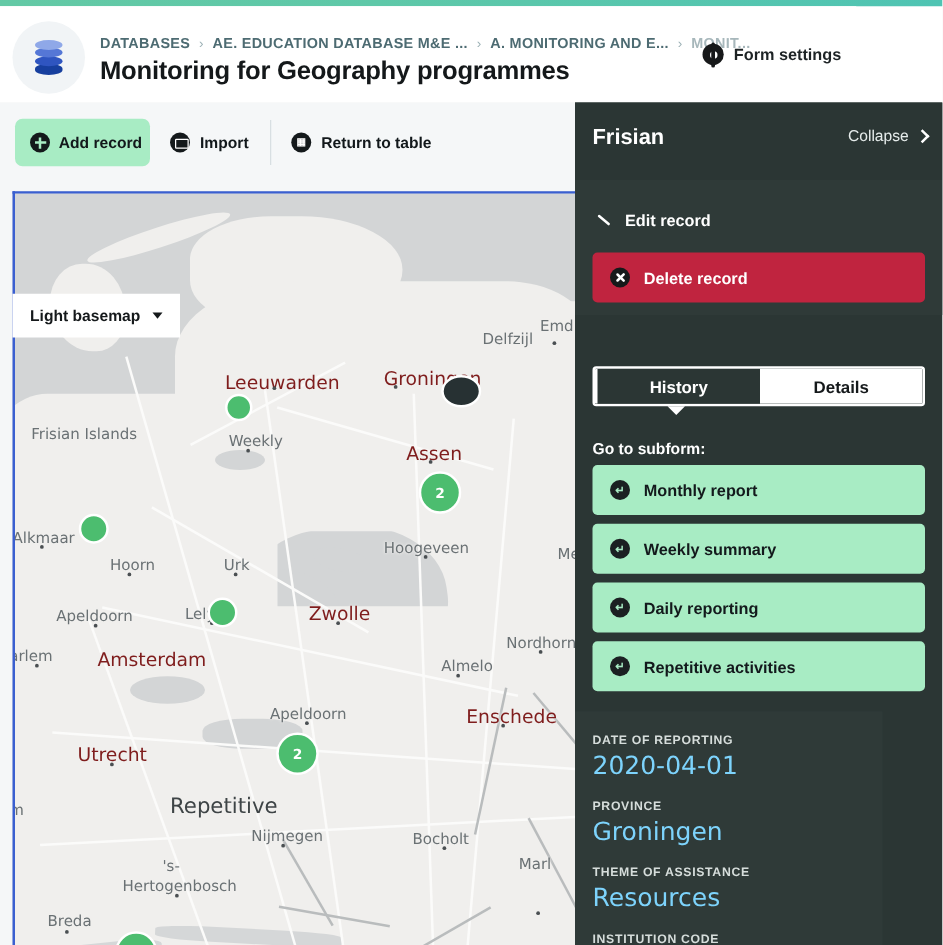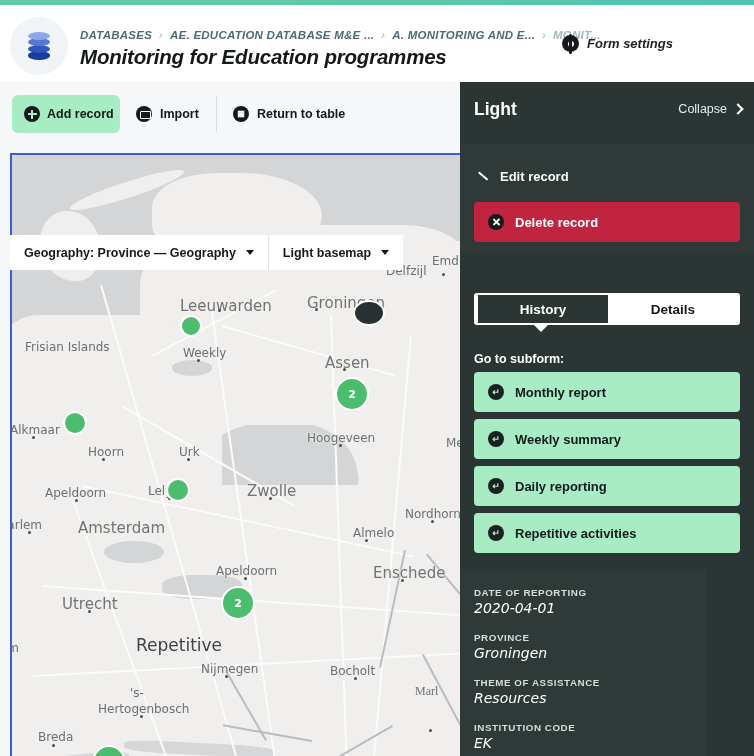--- a/index.html
+++ b/index.html
@@ -21,7 +21,6 @@
   .header {
     position: absolute; top: 5px; left: 0; width: 685px; height: 77px;
     background: #ffffff;
-    font-style: italic;
   }
   .db-badge {
     position: absolute; left: 10px; top: 12px;

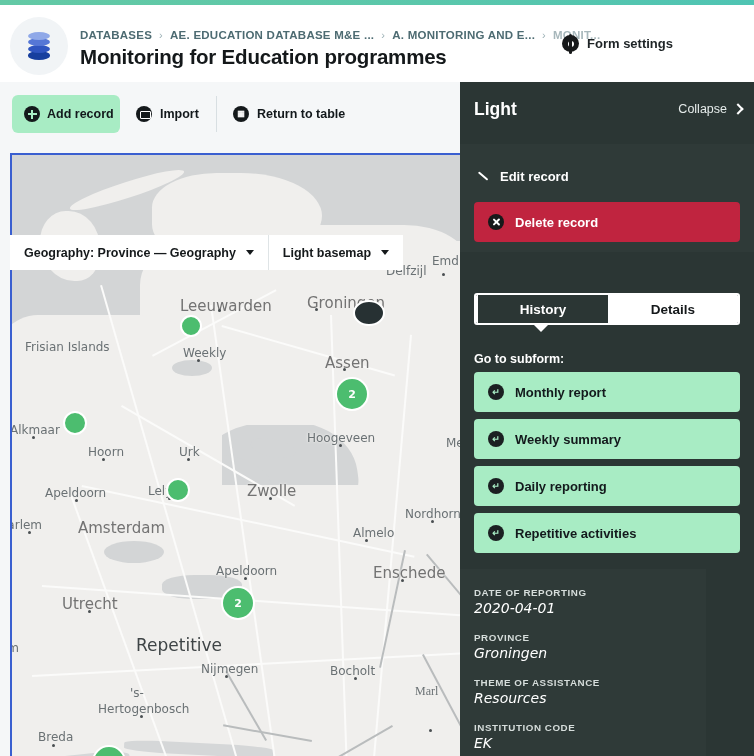--- a/index.html
+++ b/index.html
@@ -297,7 +297,7 @@
       <span class="dim">MONIT...</span>
     </div>
 
-    <div class="page-title">Monitoring for Education programmes</div>
+    <div class="page-title">Monitoring for Geography programmes</div>
 
     <div class="form-settings">
       <span class="gear"></span>

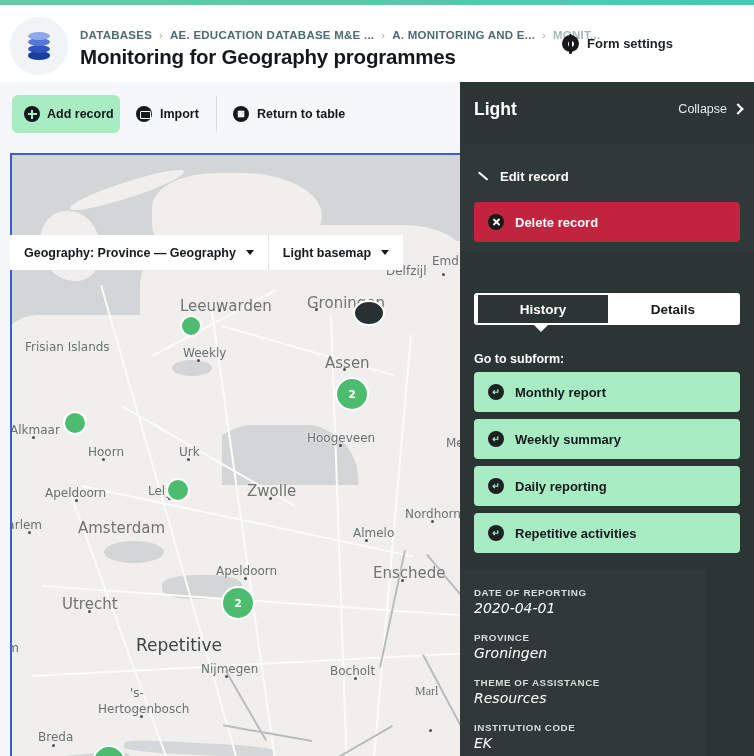--- a/index.html
+++ b/index.html
@@ -448,7 +448,7 @@
 
   <div class="right-pane">
     <div class="rp-head">
-      <div class="rp-title">Light</div>
+      <div class="rp-title">Frisian</div>
       <div class="rp-collapse">
         <span>Collapse</span>
         <span class="chev-r"></span>

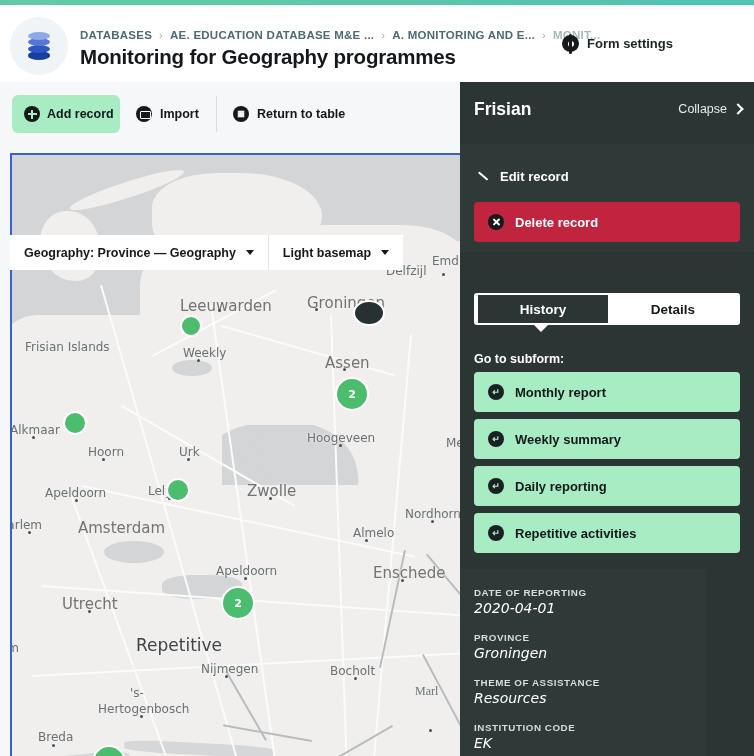--- a/index.html
+++ b/index.html
@@ -436,10 +436,6 @@
 
     <div class="map-controls">
       <div class="sel">
-        <span>Geography: Province — Geography</span>
-        <span class="caret"></span>
-      </div>
-      <div class="sel">
         <span>Light basemap</span>
         <span class="caret"></span>
       </div>

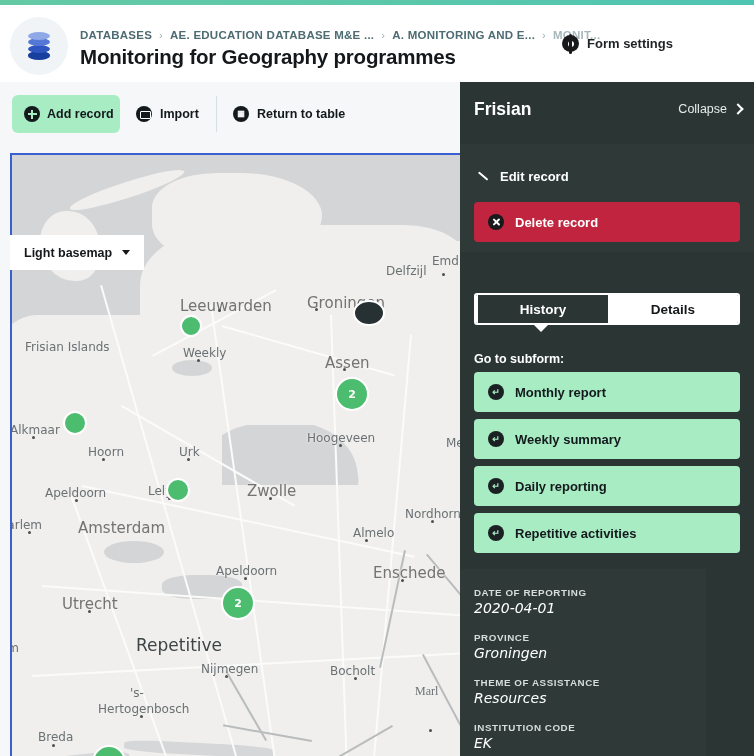--- a/index.html
+++ b/index.html
@@ -142,7 +142,7 @@
     font-family: "DejaVu Sans", sans-serif; white-space: nowrap;
     text-shadow: 0 0 3px #f0efed, 0 0 2px #f0efed;
   }
-  .city-label.big { font-size: 15px; color: #737373; }
+  .city-label.big { font-size: 15px; color: #7f1d1d; }
   .city-label.huge { font-size: 17px; color: #3e4446; }
 
   .marker {

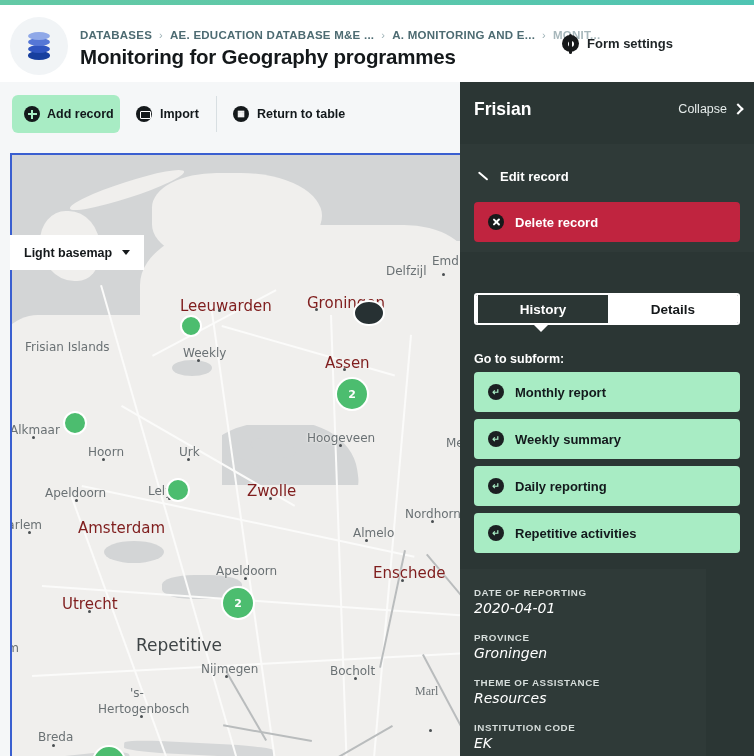--- a/index.html
+++ b/index.html
@@ -265,9 +265,8 @@
     color: #d6dddb; text-transform: uppercase; margin-bottom: 2px;
   }
   .fval {
-    font-size: 14px; color: #ffffff; margin-bottom: 16px;
+    font-size: 20px; color: #7dd3fc; margin-bottom: 16px;
     font-family: "DejaVu Sans", sans-serif;
-    font-style: italic;
   }
 </style>
 </head>

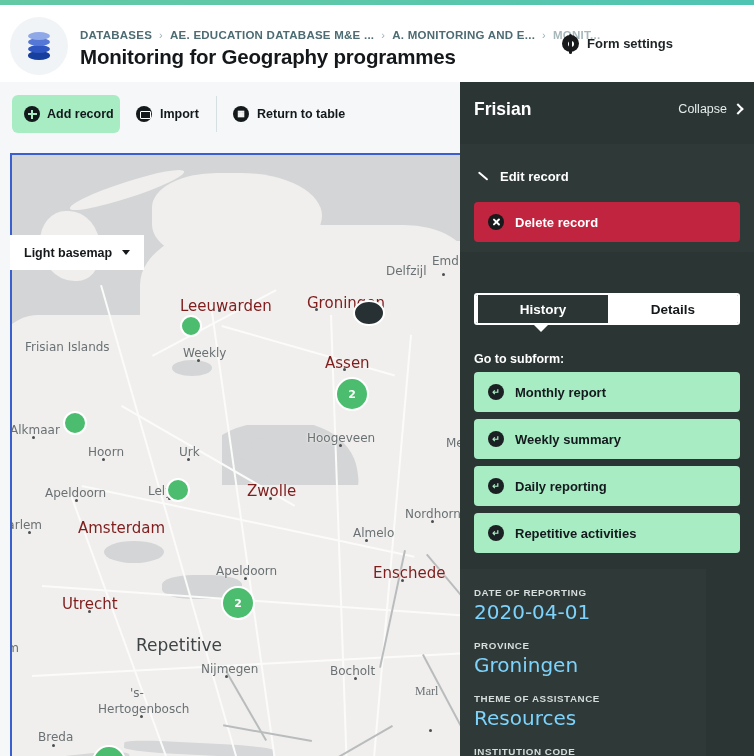--- a/index.html
+++ b/index.html
@@ -414,7 +414,7 @@
             <div class="city-label" style="left: 118px; top: 531px;">'s-</div>
             <div class="city-label" style="left: 86px; top: 547px;">Hertogenbosch</div>
             <div class="city-dot" style="left: 128px; top: 560px;"></div>
-            <div class="city-label" style="left: 403px; top: 529px; font-family: Liberation Serif, serif;">Marl</div>
+            <div class="city-label" style="left: 403px; top: 529px;">Marl</div>
             <div class="city-dot" style="left: 417px; top: 574px;"></div>
             <div class="city-label" style="left: 26px; top: 575px;">Breda</div>
             <div class="city-dot" style="left: 40px; top: 589px;"></div>

